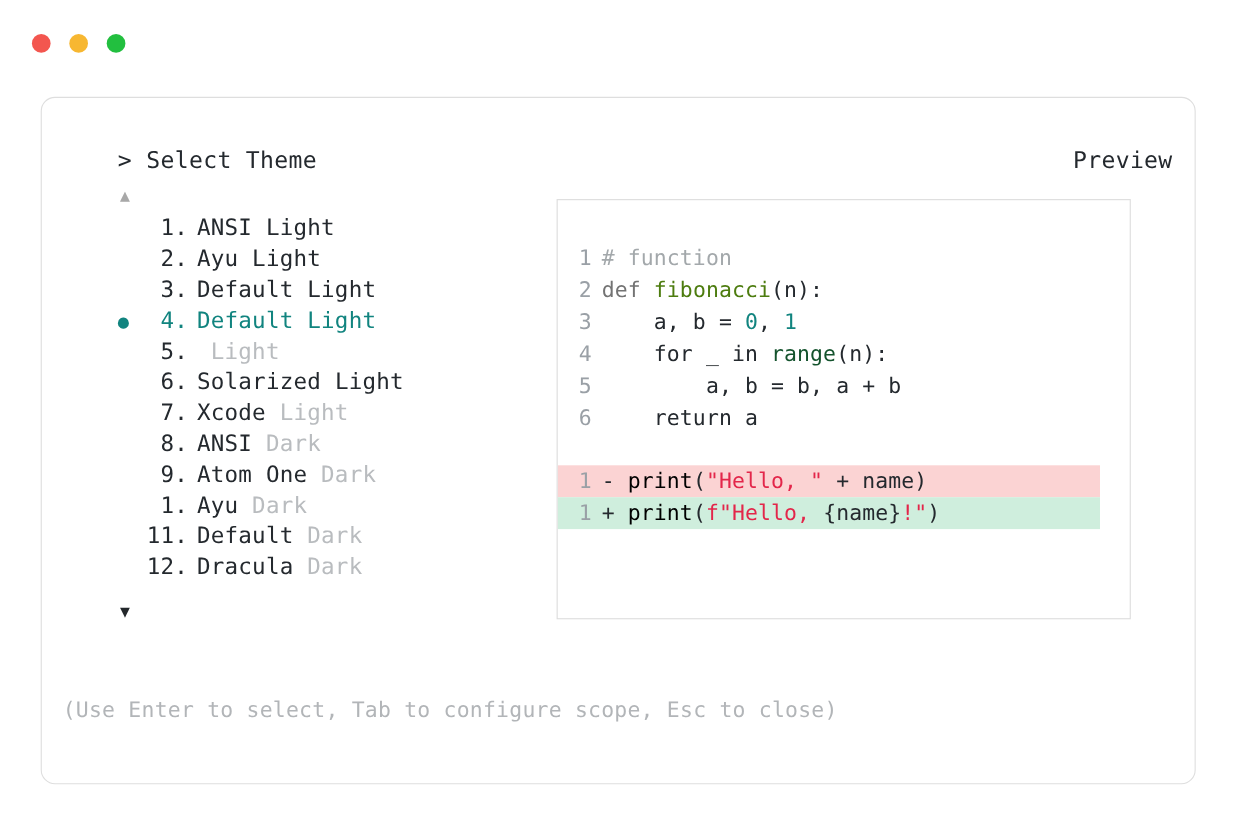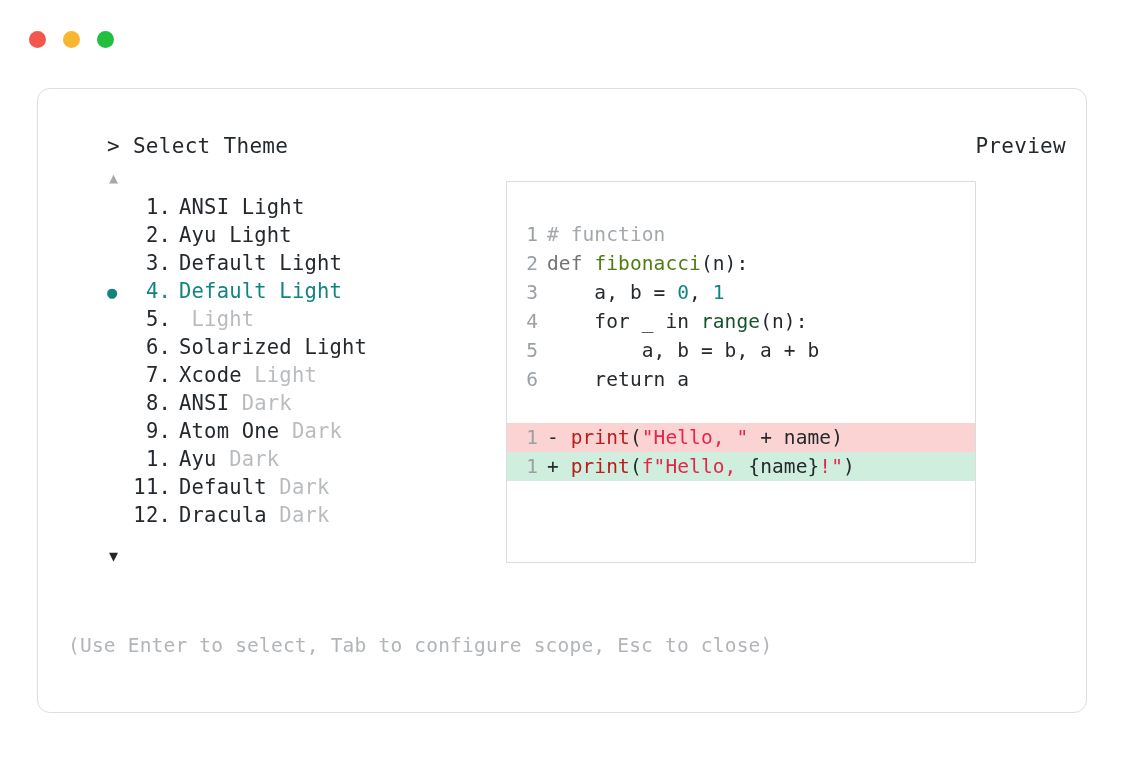--- a/index.html
+++ b/index.html
@@ -131,7 +131,7 @@
   }
   .preview-box {
     margin-top: 22px;
-    width: 470px;
+    width: 522px;
     height: 382px;
     border: 1.5px solid #dcdcdc;
     background: #ffffff;

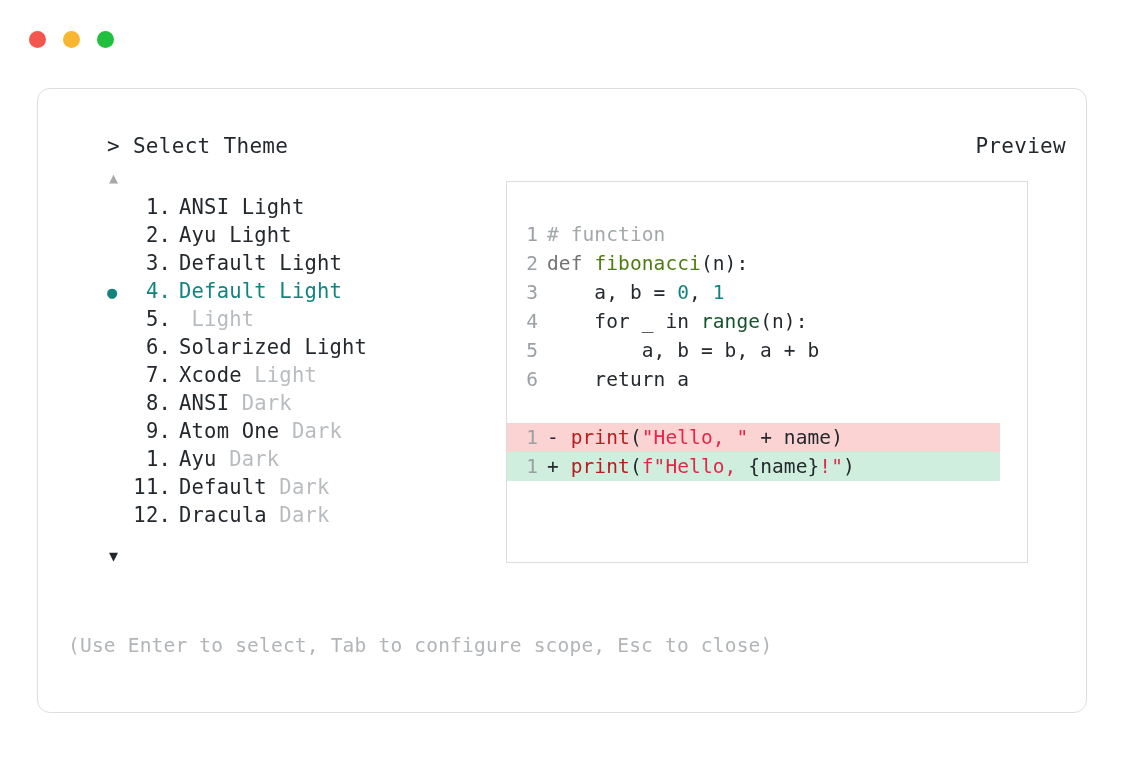--- a/index.html
+++ b/index.html
@@ -160,7 +160,7 @@
   .tok-builtin  { color: #14532d; }
   .tok-plain    { color: #24292e; }
   .tok-string   { color: #e3264a; }
-  .tok-print    { color: #b91c1c; }
+  .tok-print    { color: #000000; }
 
   .code-blank { display: block; height: 29px; }
 

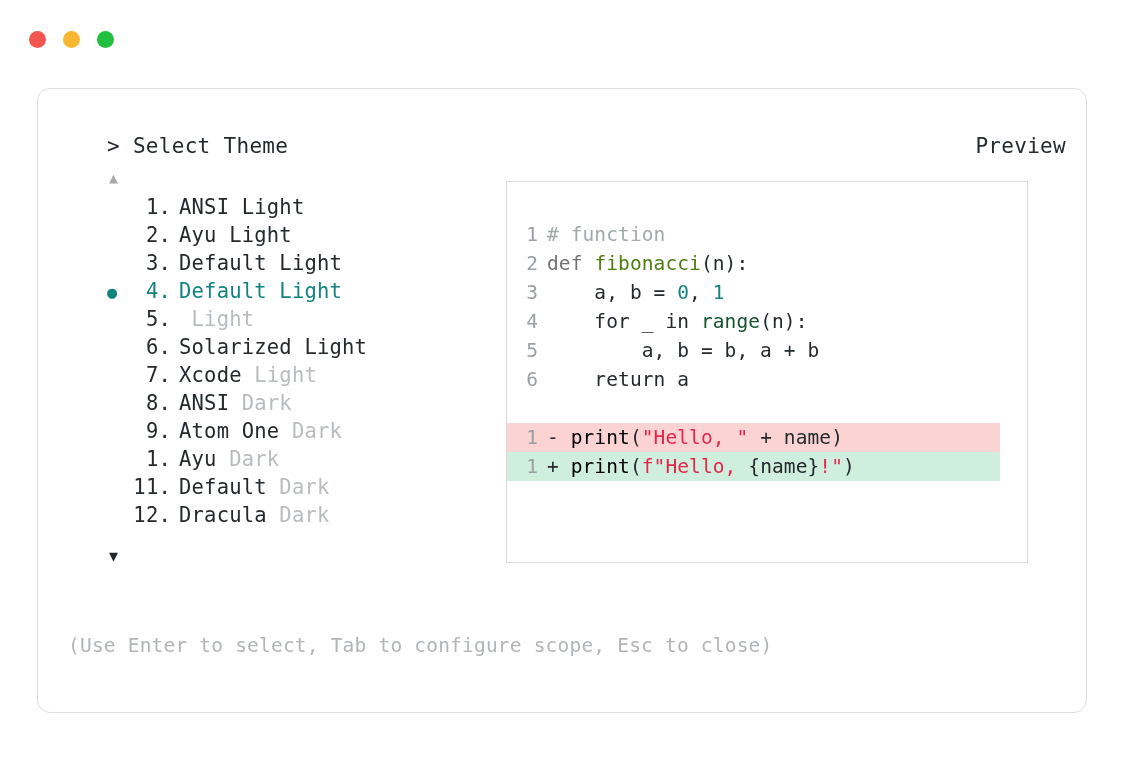--- a/index.html
+++ b/index.html
@@ -109,7 +109,7 @@
 
   .hint {
     position: absolute;
-    left: 30px; top: 545px;
+    left: 19px; top: 545px;
     font-size: 19.5px;
     color: #b2b5b8;
     letter-spacing: 0.2px;

